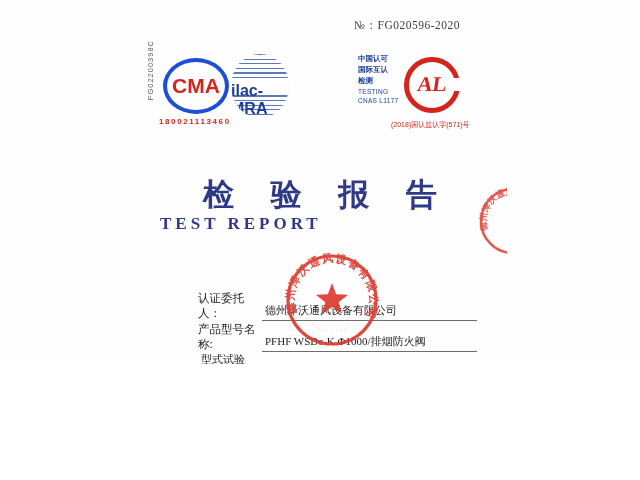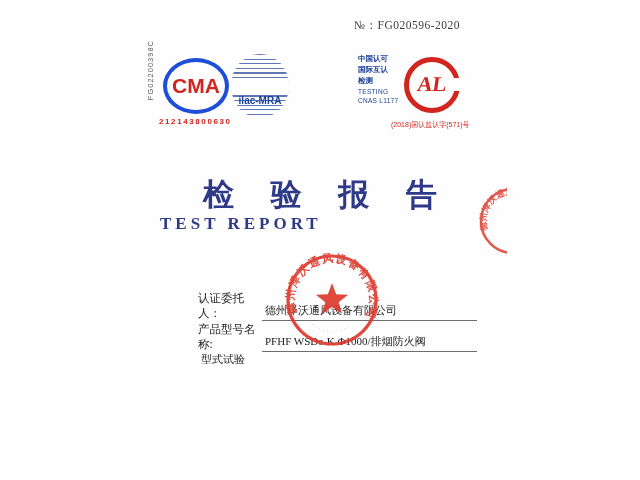--- a/index.html
+++ b/index.html
@@ -26,7 +26,7 @@
         background:repeating-linear-gradient(180deg, rgba(28,63,151,.7) 0 1.3px, rgba(255,255,255,0) 1.3px 4.6px);}
   #ilac .band{position:absolute;left:0;top:25px;width:100%;height:14px;background:#fff;
         display:flex;align-items:center;justify-content:center;}
-  #ilac .word{font-family:"Liberation Sans",sans-serif;font-weight:bold;font-size:10px;color:#1c3f97;margin-top:28px;}
+  #ilac .word{font-family:"Liberation Sans",sans-serif;font-weight:bold;font-size:16px;color:#1c3f97;margin-top:28px;}
 
   
   #cnas{left:292px;top:58px;width:64px;height:52px;}

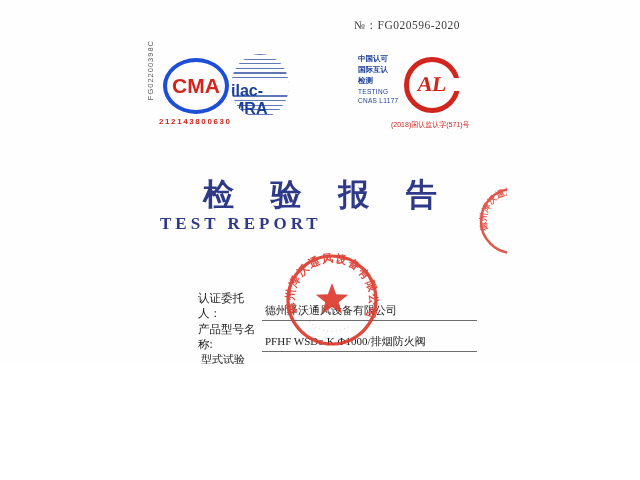--- a/index.html
+++ b/index.html
@@ -83,7 +83,7 @@
   <div class="abs" id="cma">
     <span class="word">CMA</span>
   </div>
-  <div class="abs" id="cma-num">212143800630</div>
+  <div class="abs" id="cma-num">180021113460</div>
 
   <div class="abs" id="ilac">
     <div class="band">

